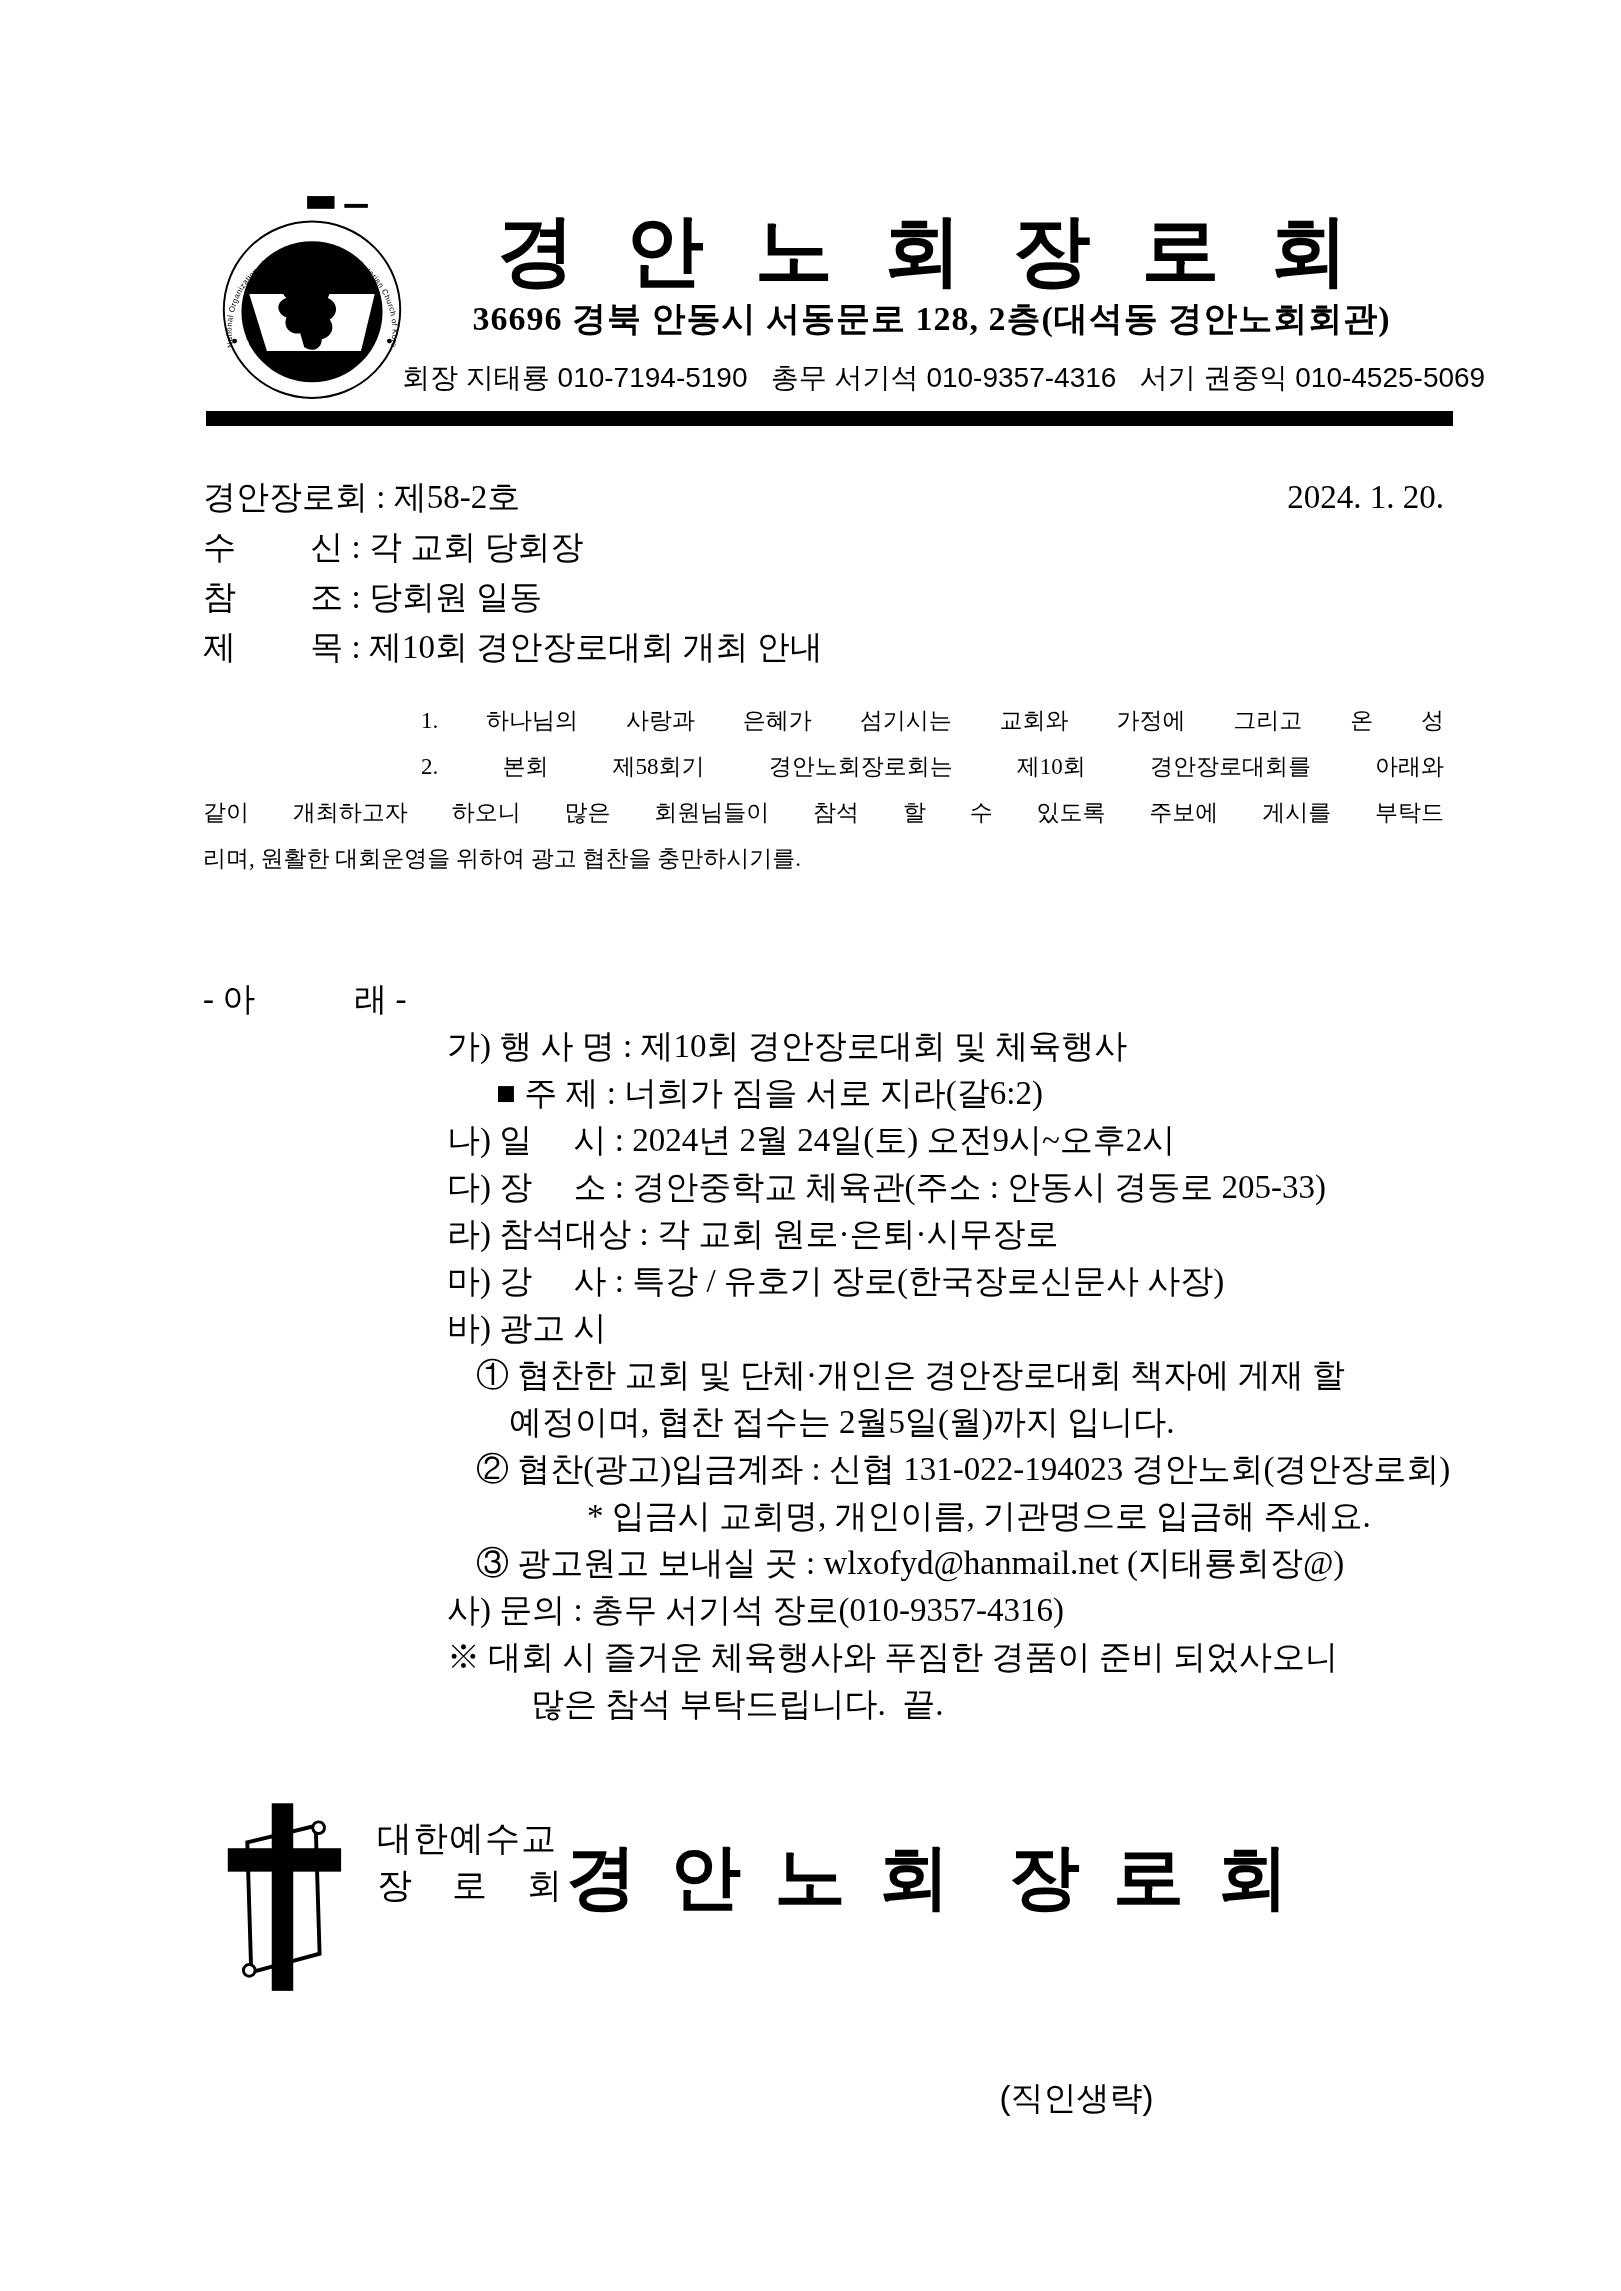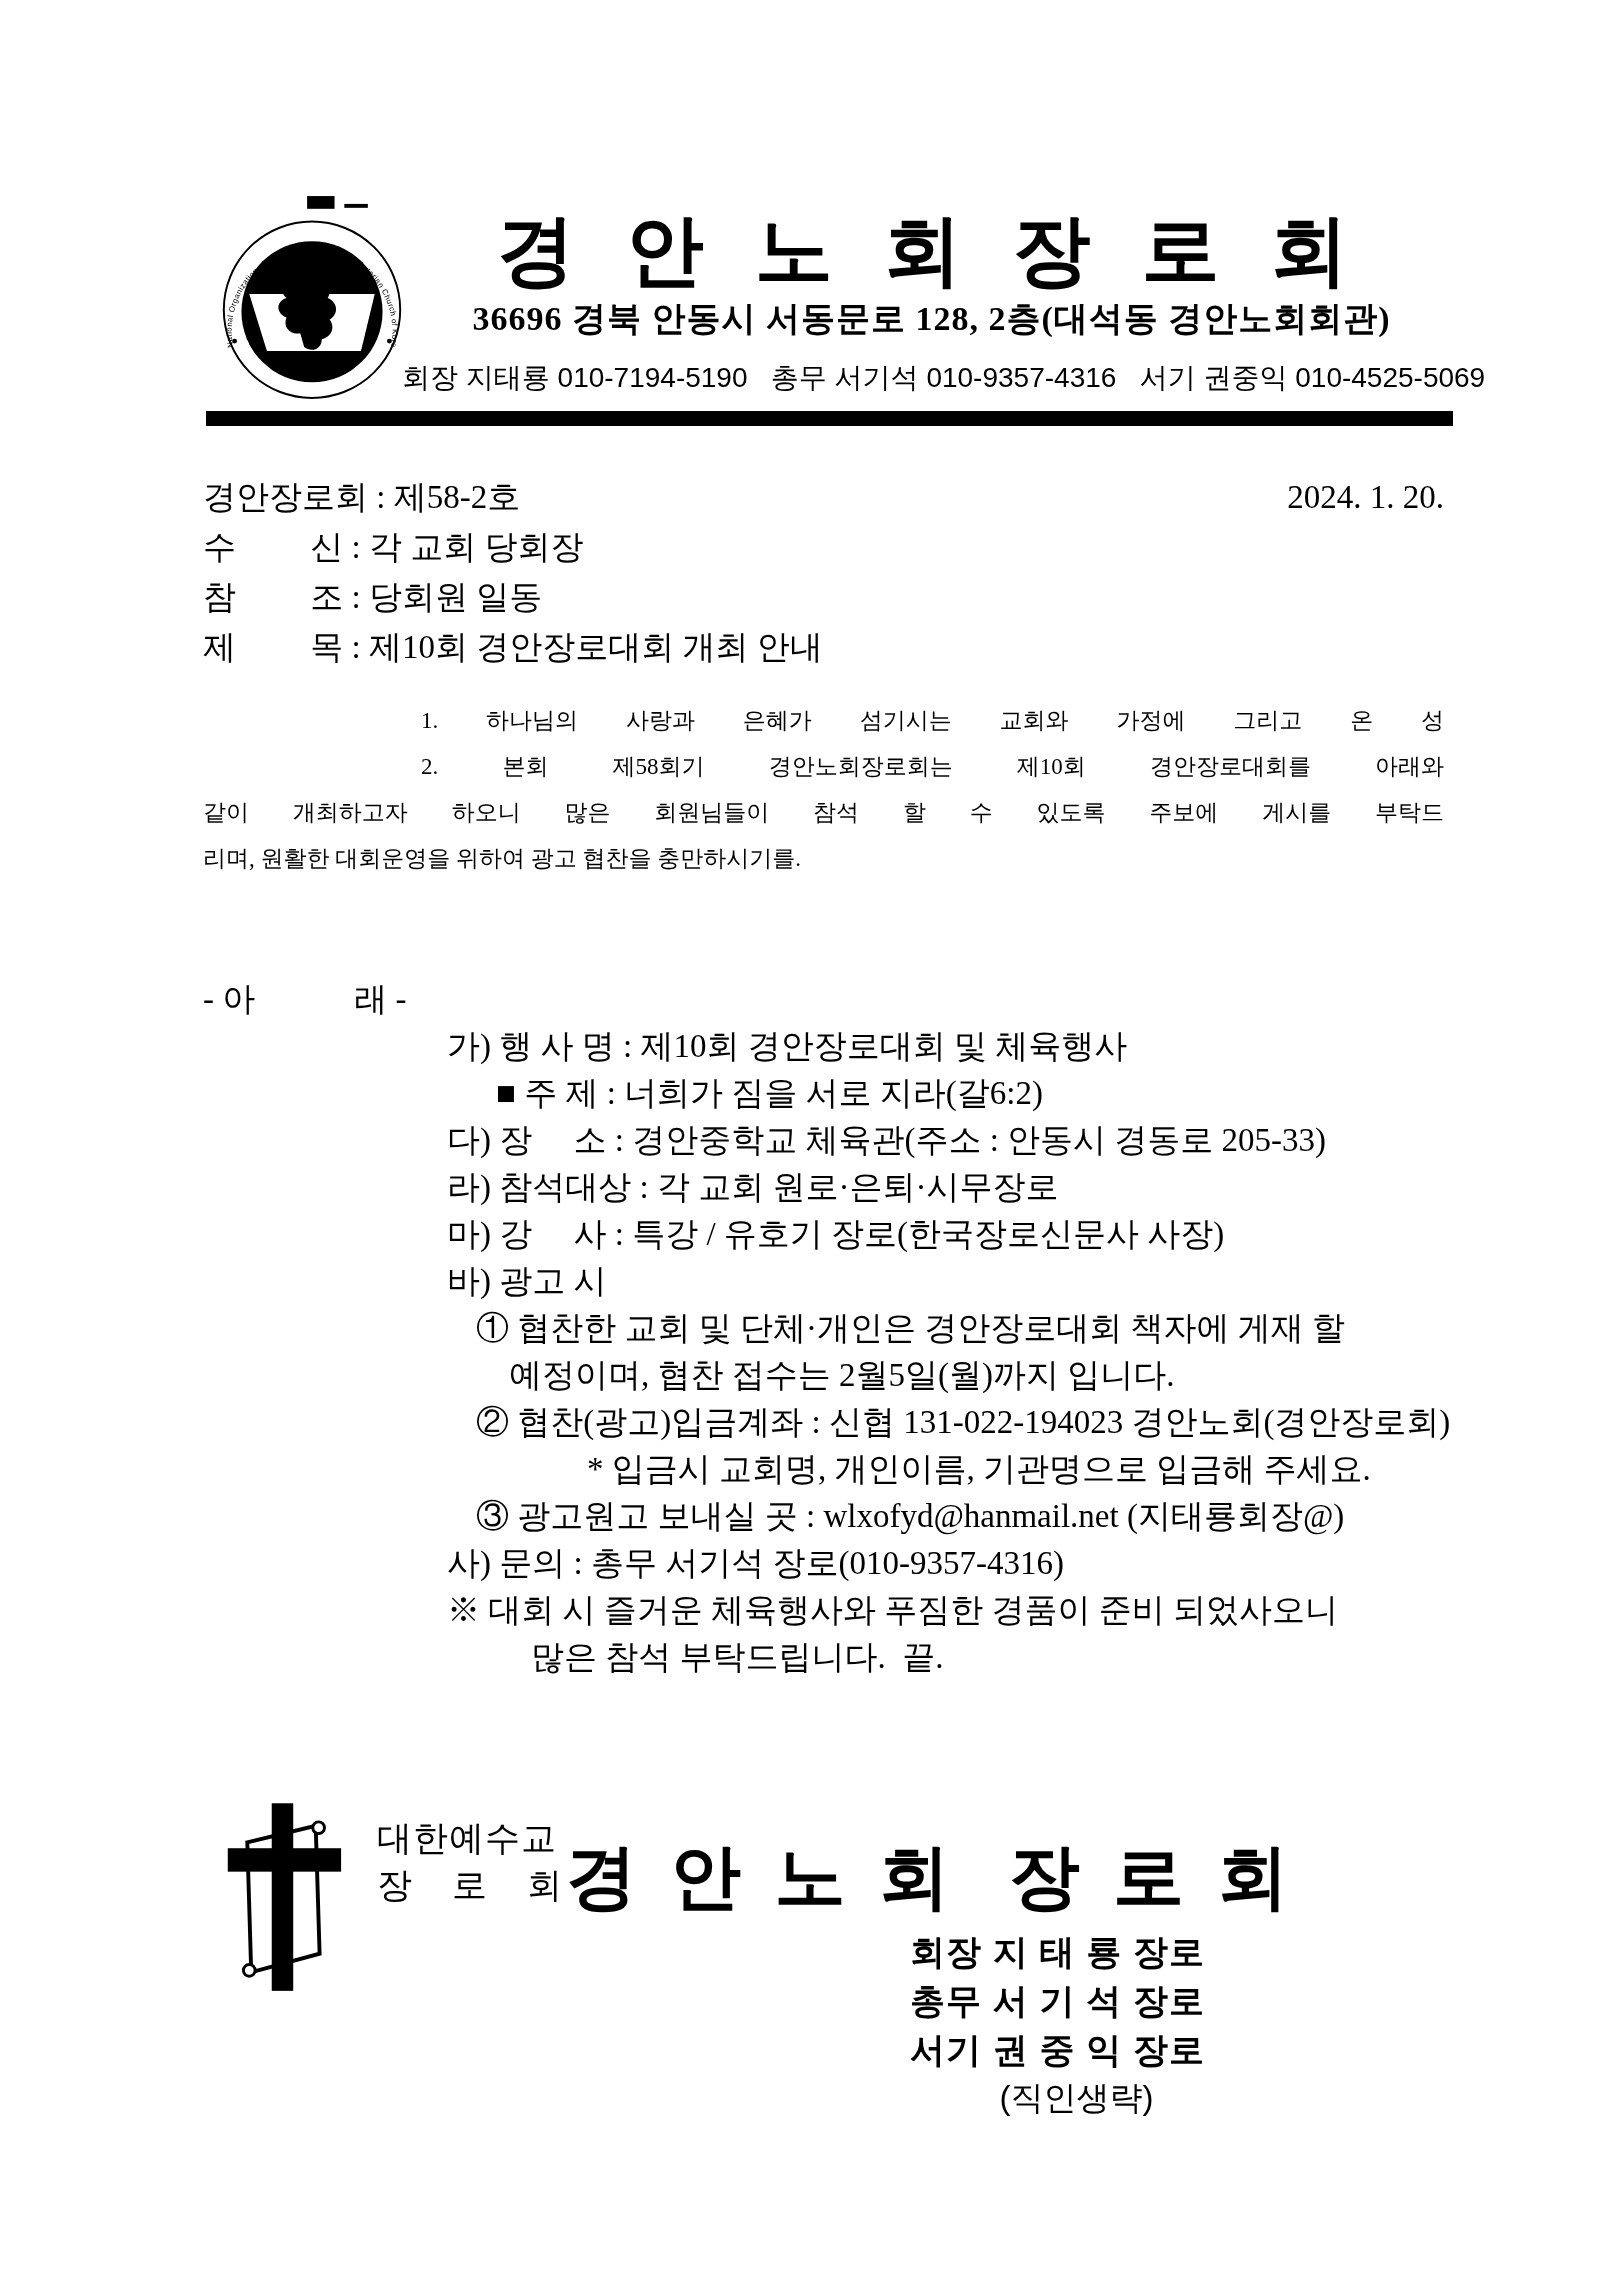--- a/index.html
+++ b/index.html
@@ -128,6 +128,7 @@
     <div class="heading">- 아　　　래 -</div>
     <div class="item pA">가) 행 사 명 : 제10회 경안장로대회 및 체육행사</div>
     <div class="item pSq">■ 주 제 : 너희가 짐을 서로 지라(갈6:2)</div>
+    <div class="item pA">나) 일　 시 : 2024년 2월 24일(토) 오전9시~오후2시</div>
     <div class="item pA">다) 장　 소 : 경안중학교 체육관(주소 : 안동시 경동로 205-33)</div>
     <div class="item pA">라) 참석대상 : 각 교회 원로·은퇴·시무장로</div>
     <div class="item pA">마) 강　 사 : 특강 / 유호기 장로(한국장로신문사 사장)</div>

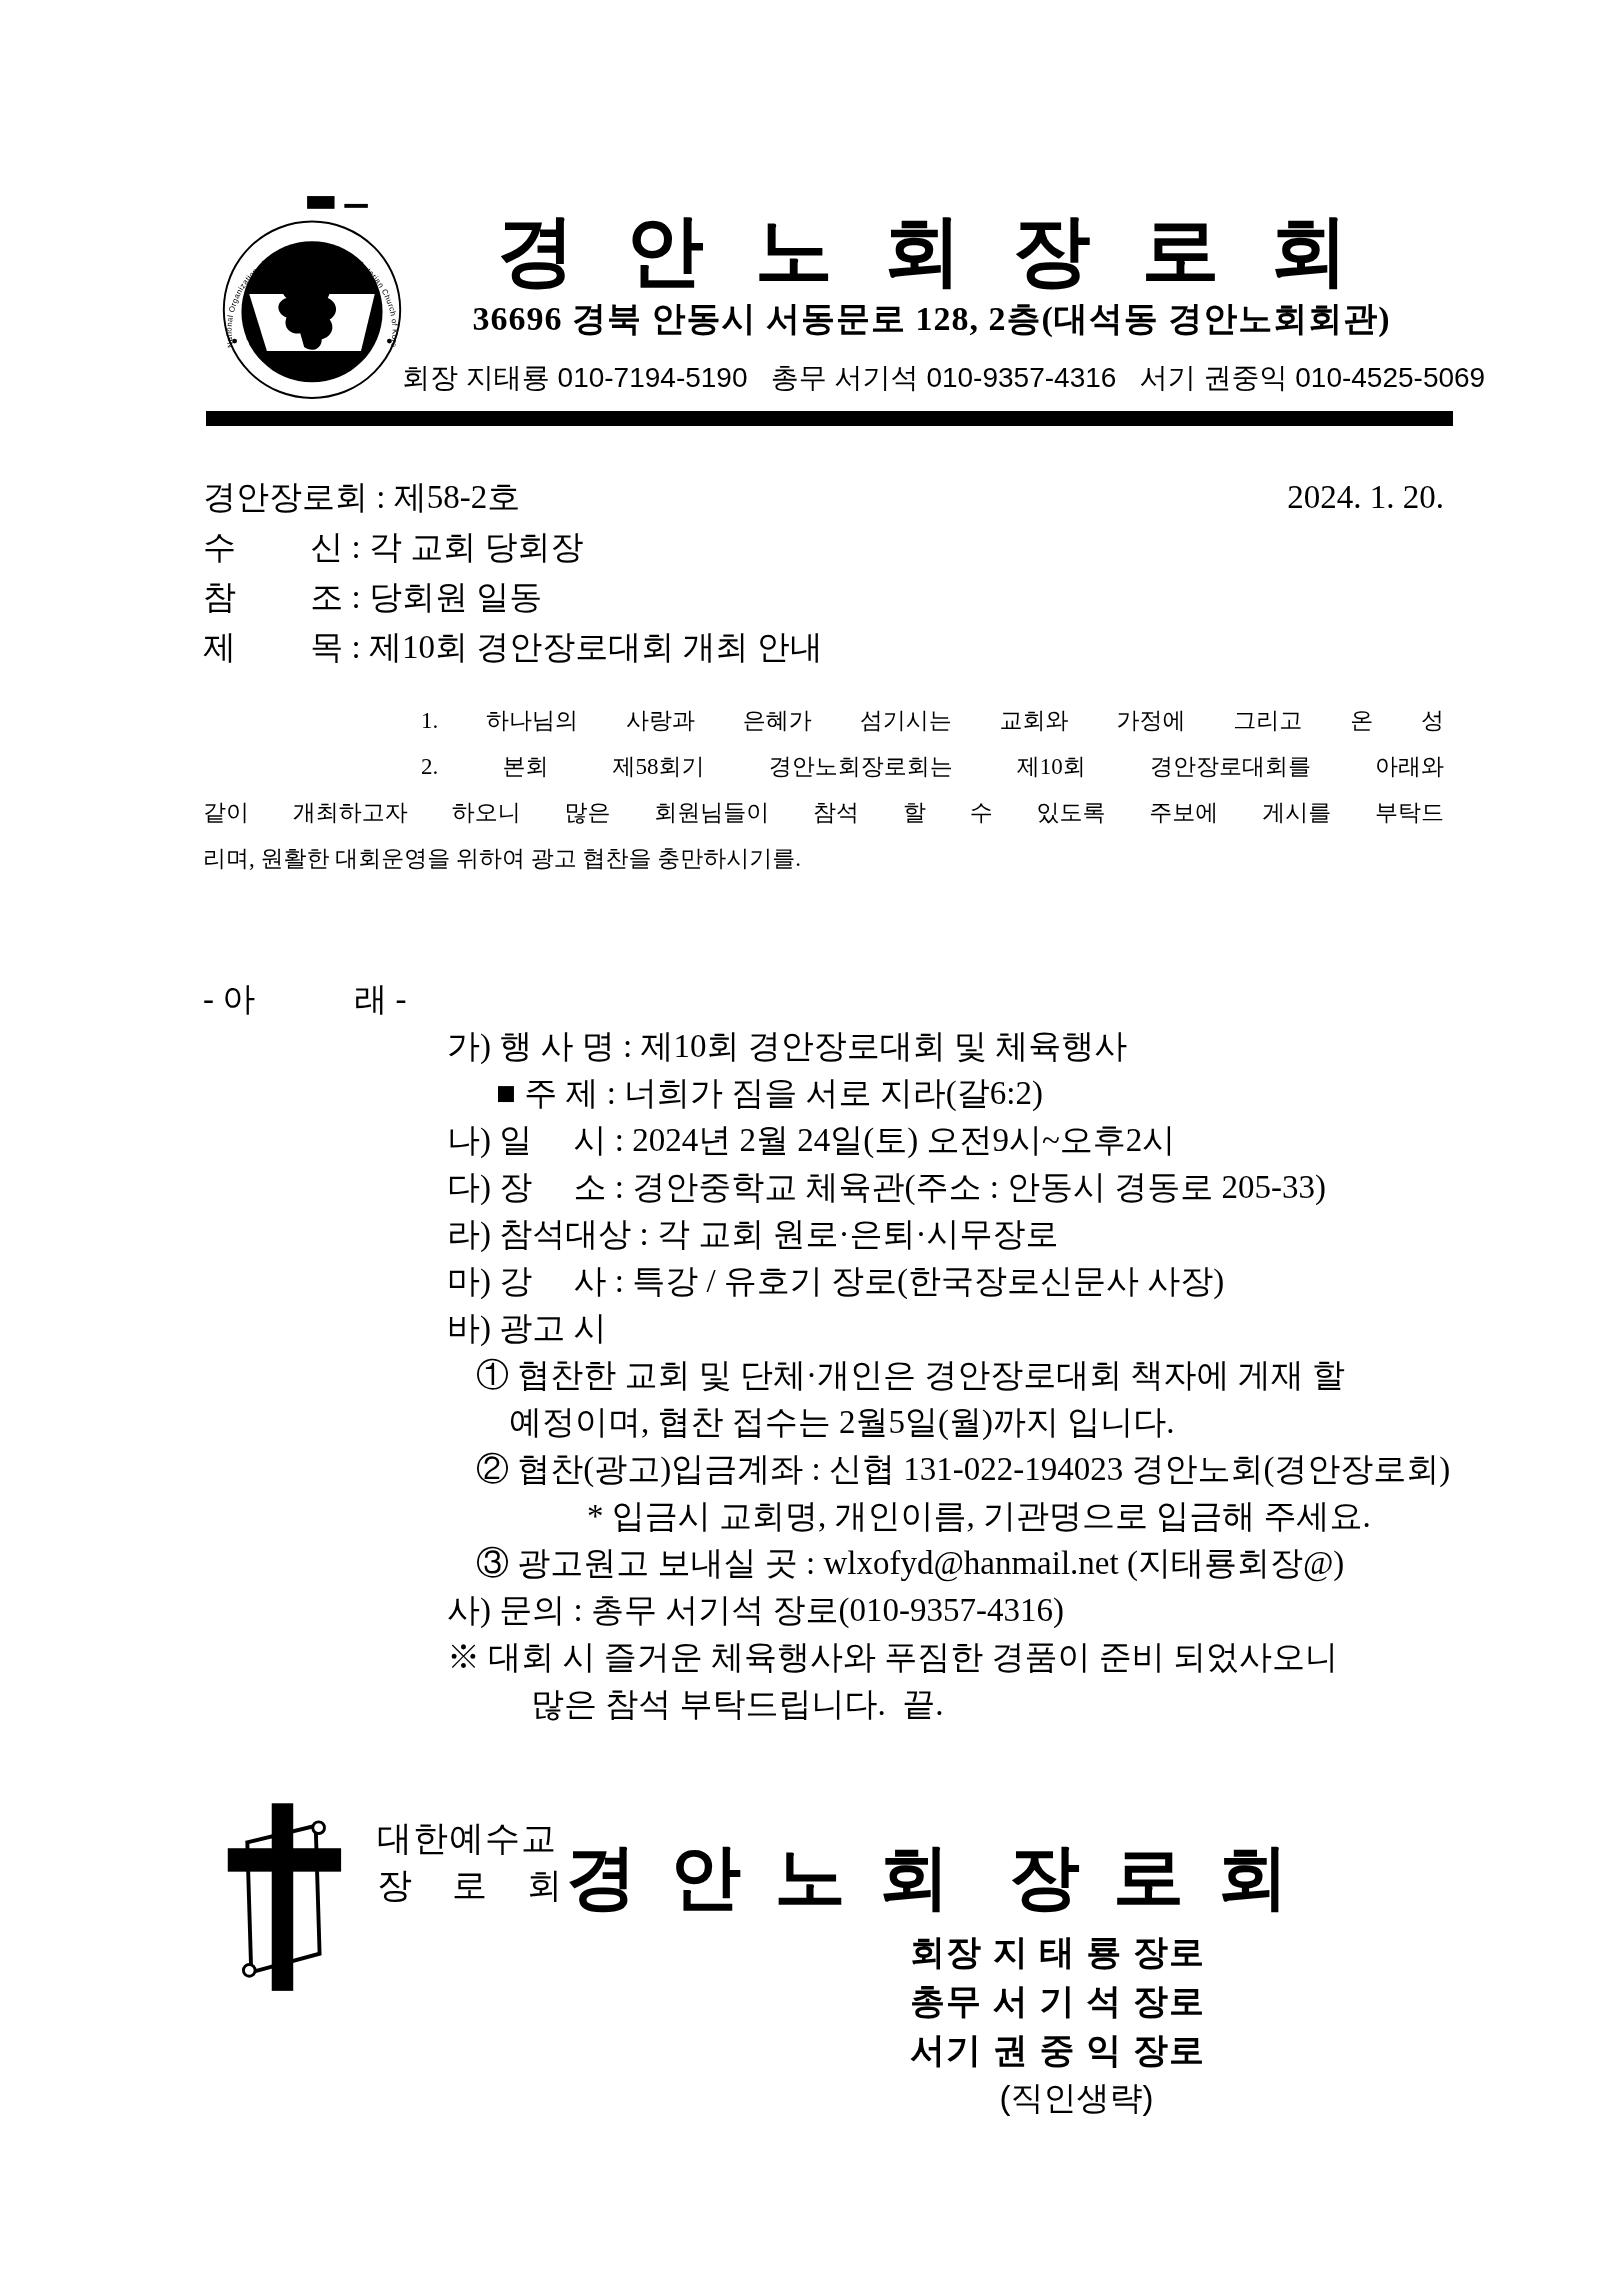--- a/index.html
+++ b/index.html
@@ -158,11 +158,6 @@
 
   <div class="ftr-title">경 안 노 회  장 로 회</div>
 
-  <div class="officers">
-    <div class="oline">회장 지 태 룡 장로</div>
-    <div class="oline">총무 서 기 석 장로</div>
-    <div class="oline">서기 권 중 익 장로</div>
-  </div>
 
   <div class="seal-note">(직인생략)</div>
 

